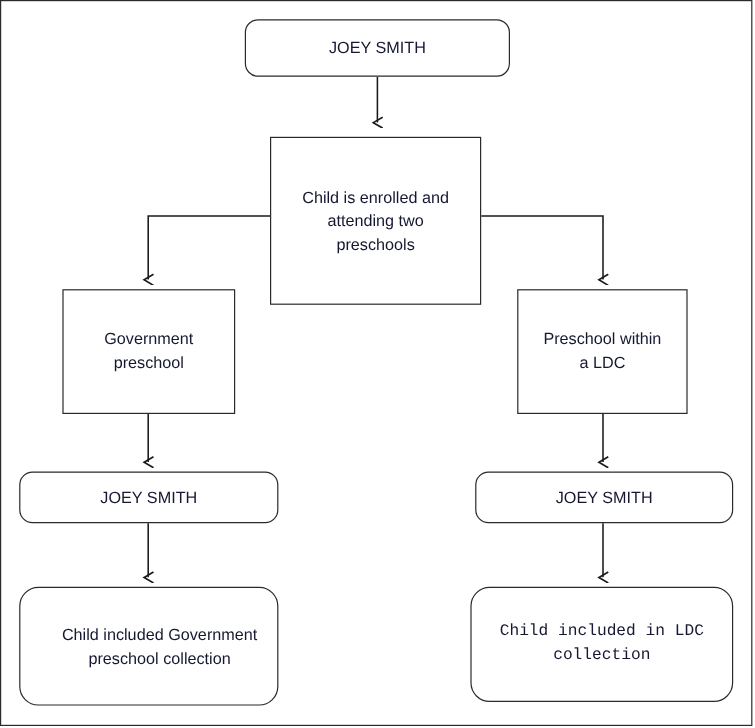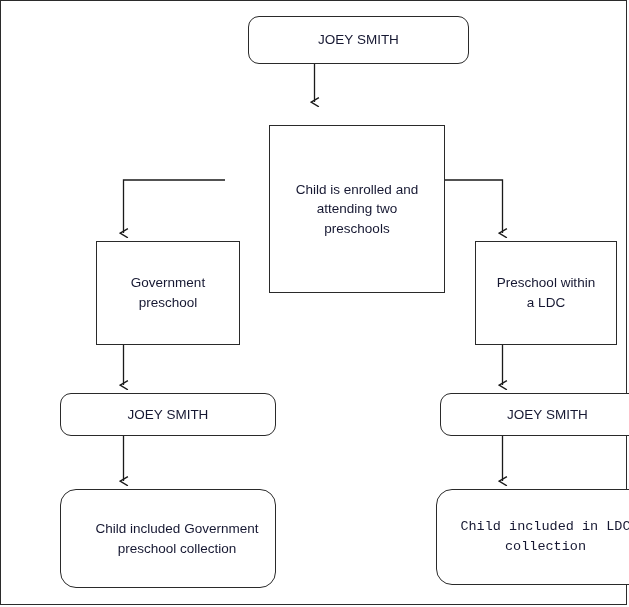--- a/index.html
+++ b/index.html
@@ -45,7 +45,6 @@
     font-size: 13.5px;
     line-height: 1.45;
     padding: 4px 10px;
-    margin-left: 44px;
   }
   .node.rounded {
     border-radius: 11px;

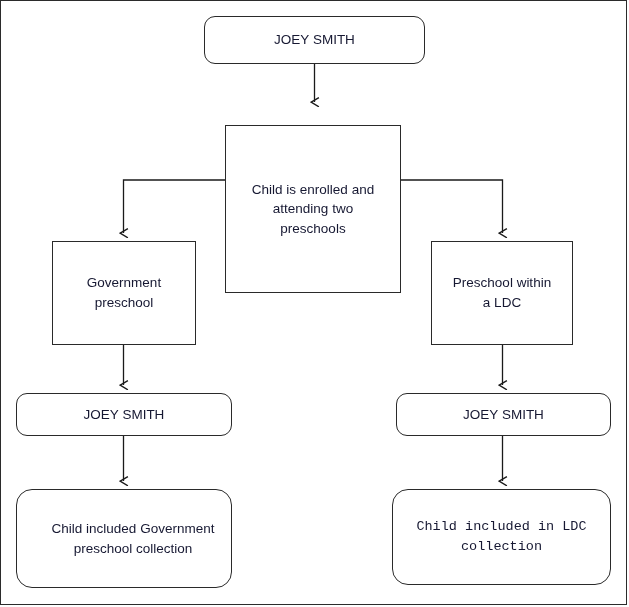--- a/index.html
+++ b/index.html
@@ -58,7 +58,7 @@
   }
   
   #node-root      { left: 204px; top: 16px;  width: 221px; height: 48px; }
-  #node-decision  { left: 225px; top: 125px; width: 176px; height: 168px; }
+  #node-decision  { left: 225px; top: 114px; width: 176px; height: 140px; }
   #node-gov       { left: 52px;  top: 241px; width: 144px; height: 104px; }
   #node-ldc       { left: 431px; top: 241px; width: 142px; height: 104px; }
   #node-child-l   { left: 16px;  top: 393px; width: 216px; height: 43px; }

